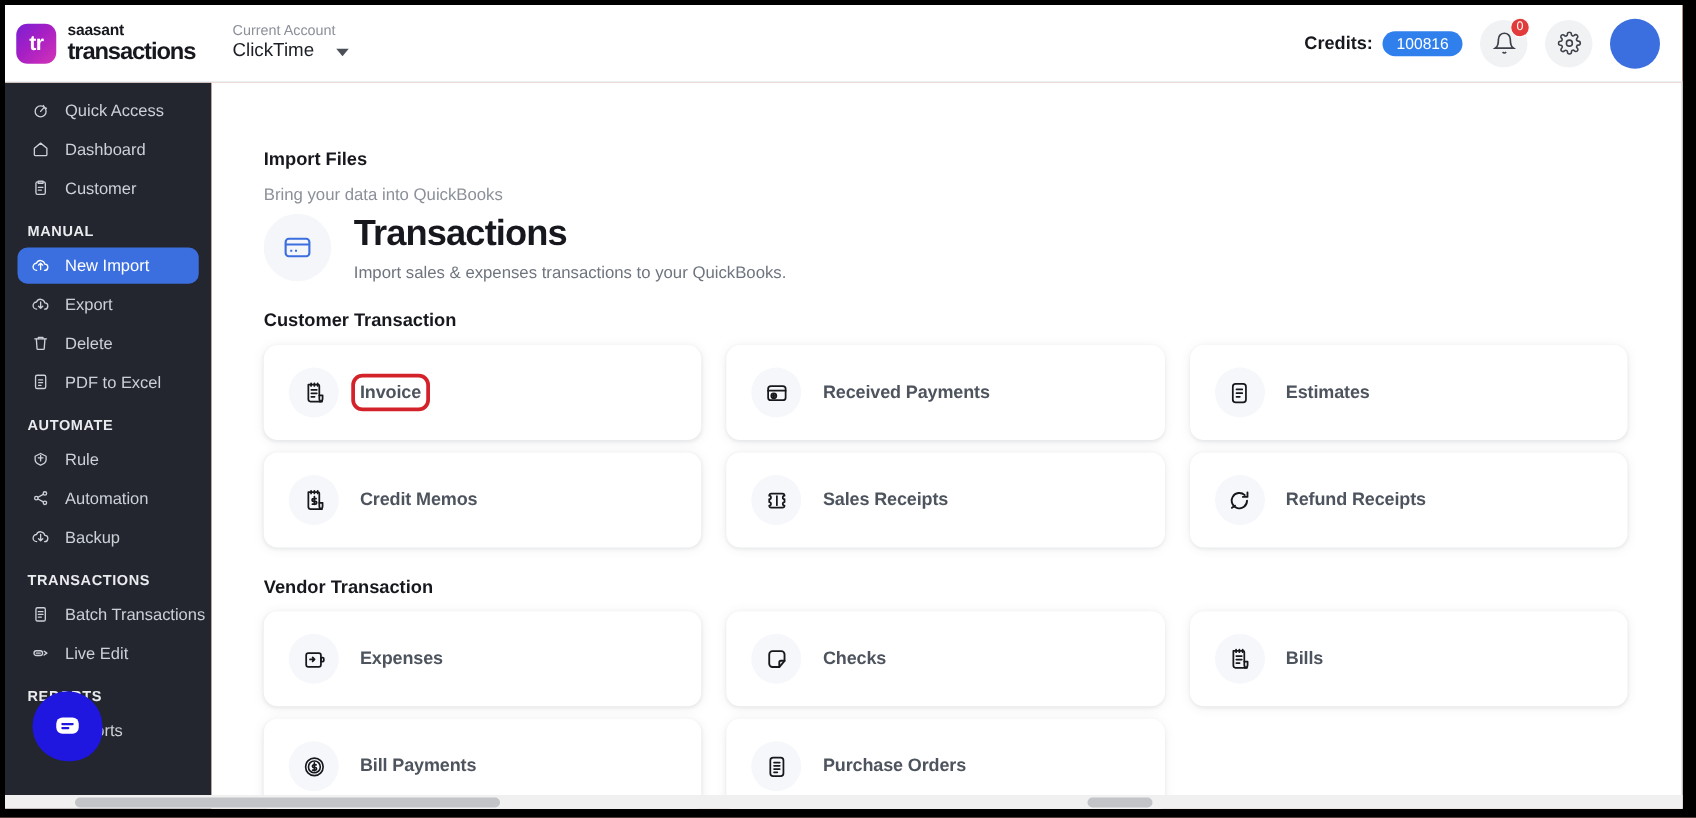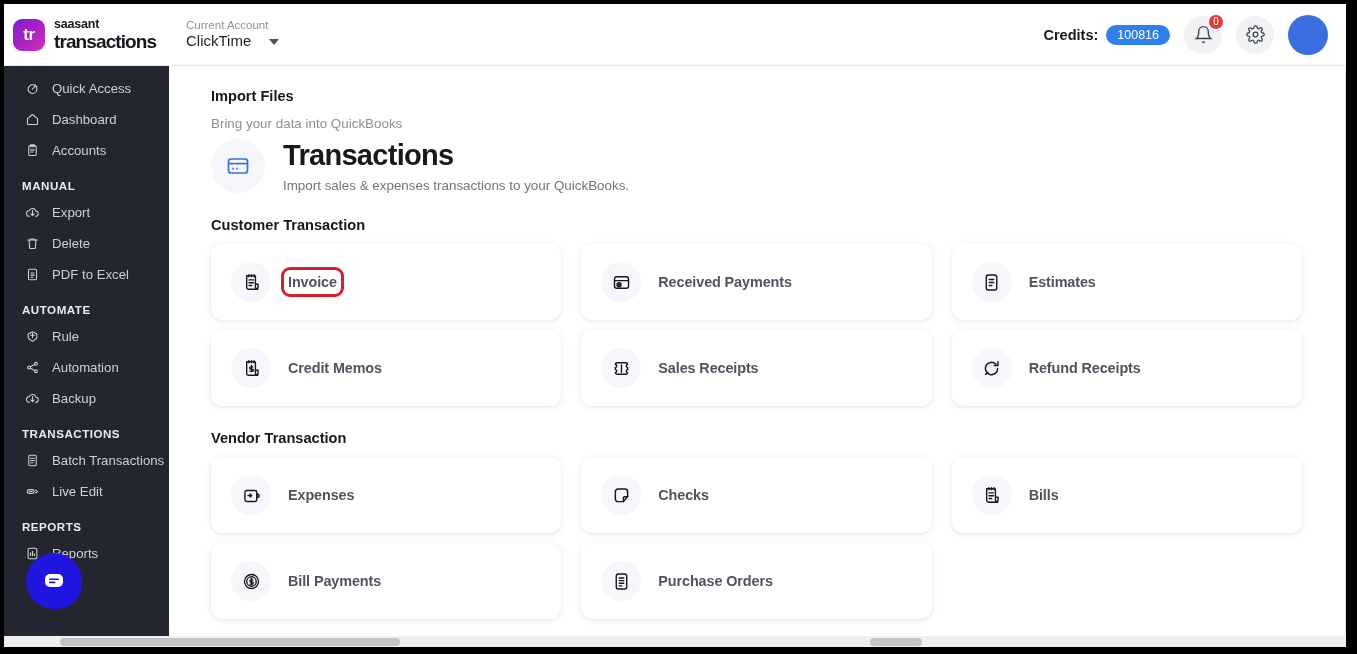--- a/index.html
+++ b/index.html
@@ -94,7 +94,7 @@
     position: absolute; top: 62px; left: 165px; right: 0; bottom: 0;
     background: #ffffff; padding: 22px 44px 0 42px; overflow: hidden;
   }
-  .page-eyebrow { font-size: 14.6px; font-weight: bold; color: #16181d; }
+  .page-eyebrow { font-size: 14.6px; font-weight: bold; color: #16181d; margin-top: 32px; }
   .page-sub { font-size: 13.4px; color: #8b9099; margin-top: 12px; }
   .hero { display: flex; align-items: center; gap: 18px; margin-top: 8px; }
   .hero-badge {

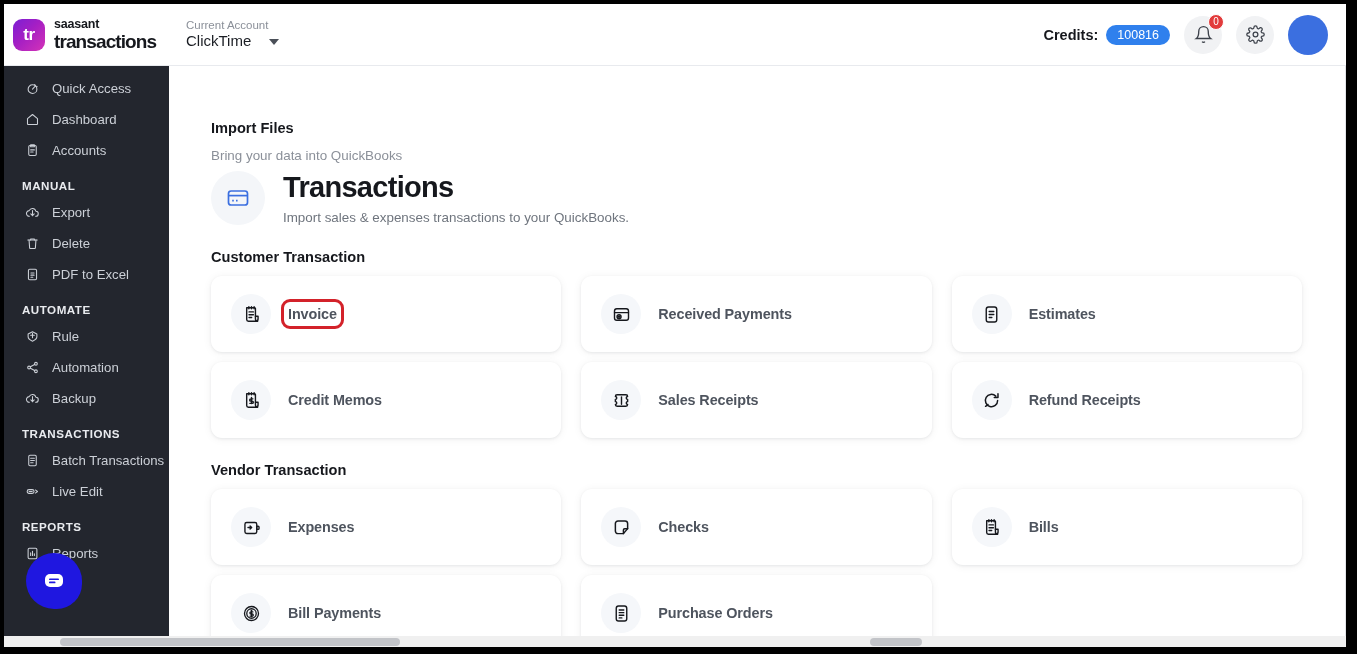--- a/index.html
+++ b/index.html
@@ -204,7 +204,7 @@
             <path d="M9 11h6M9 14.5h4"></path>
           </svg>
         </span>
-        <span>Accounts</span>
+        <span>Customer</span>
       </div>
       <div class="section-title">MANUAL</div>
       <div class="nav-item">

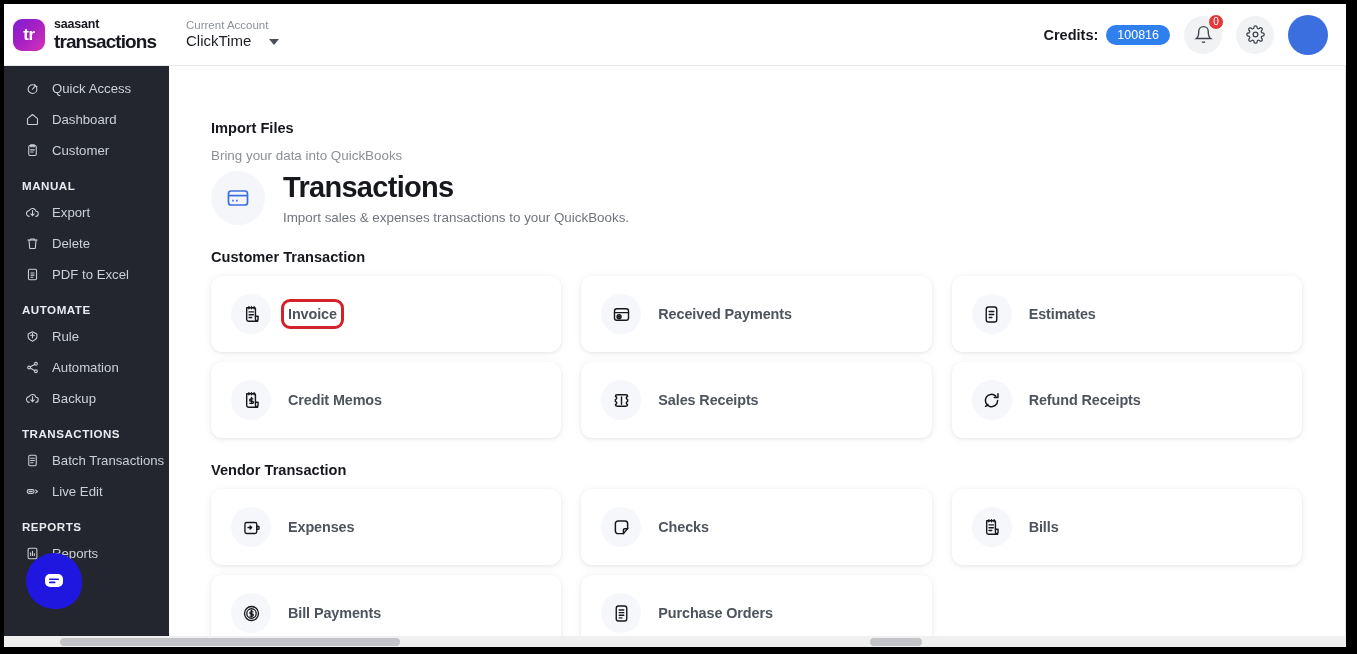--- a/index.html
+++ b/index.html
@@ -207,6 +207,15 @@
         <span>Customer</span>
       </div>
       <div class="section-title">MANUAL</div>
+      <div class="nav-item active">
+        <span class="nav-icon">
+          <svg viewBox="0 0 24 24" fill="none" stroke="currentColor" stroke-width="1.7" stroke-linecap="round" stroke-linejoin="round">
+            <path d="M7 18a4.5 4.5 0 0 1-.3-9A5.6 5.6 0 0 1 17.4 10 4 4 0 0 1 17 18"></path>
+            <path d="M12 17V9M9.3 11.4 12 8.8l2.7 2.6"></path>
+          </svg>
+        </span>
+        <span>New Import</span>
+      </div>
       <div class="nav-item">
         <span class="nav-icon">
           <svg viewBox="0 0 24 24" fill="none" stroke="currentColor" stroke-width="1.7" stroke-linecap="round" stroke-linejoin="round">

